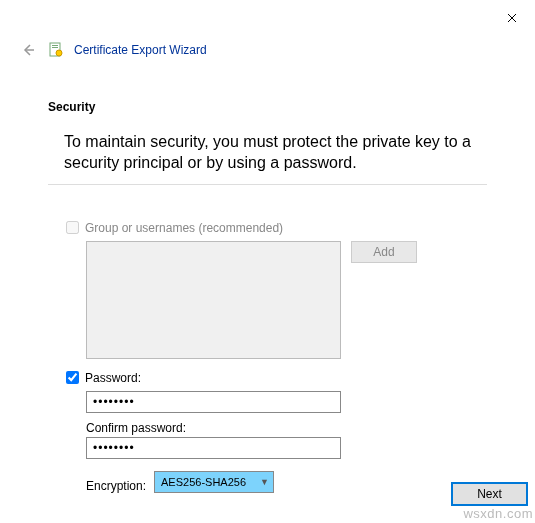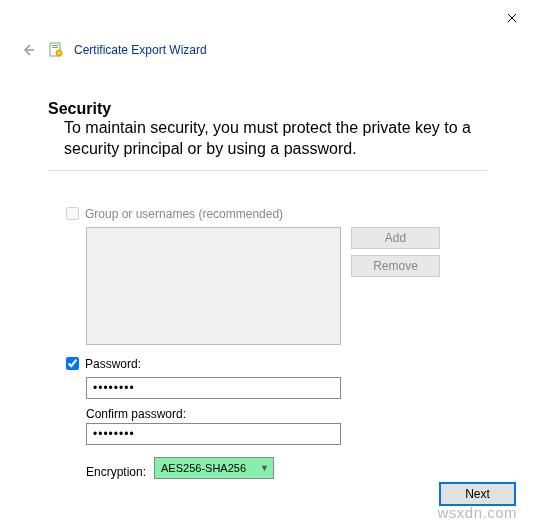--- a/index.html
+++ b/index.html
@@ -51,8 +51,8 @@
     }
     .heading {
       font-weight: bold;
-      font-size: 16px;
-      margin-bottom: 0;
+      font-size: 12px;
+      margin-bottom: 18px;
     }
     .subheading {
       font-size: 16px;

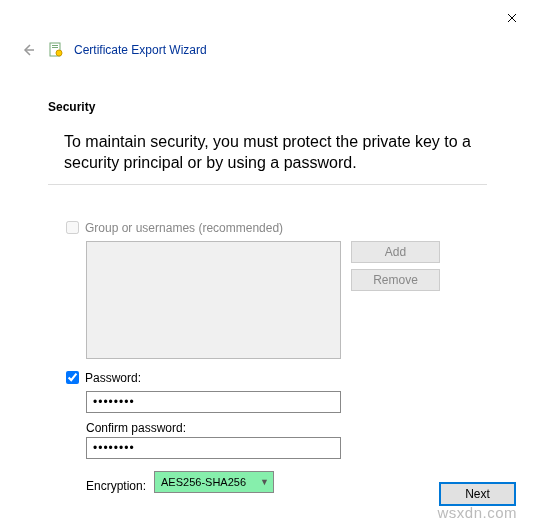--- a/index.html
+++ b/index.html
@@ -95,7 +95,7 @@
       gap: 6px;
     }
     .small-btn {
-      width: 89px;
+      width: 66px;
       height: 22px;
       border: 1px solid #ccc;
       background: #e8e8e8;

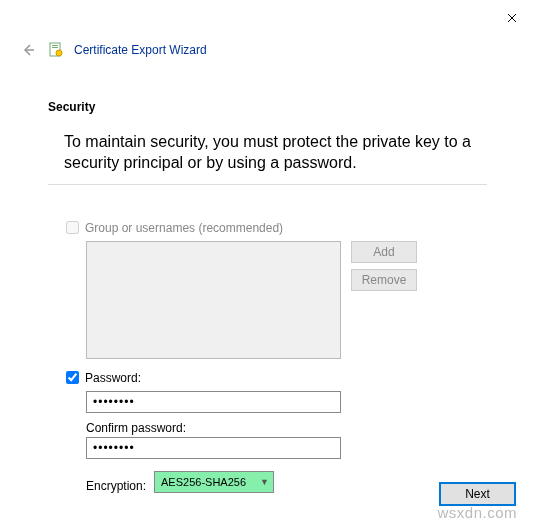--- a/index.html
+++ b/index.html
@@ -212,7 +212,6 @@
       <div class="listbox"></div>
       <div class="btn-col">
         <div class="small-btn">Add</div>
-        <div class="small-btn">Remove</div>
       </div>
     </div>
 

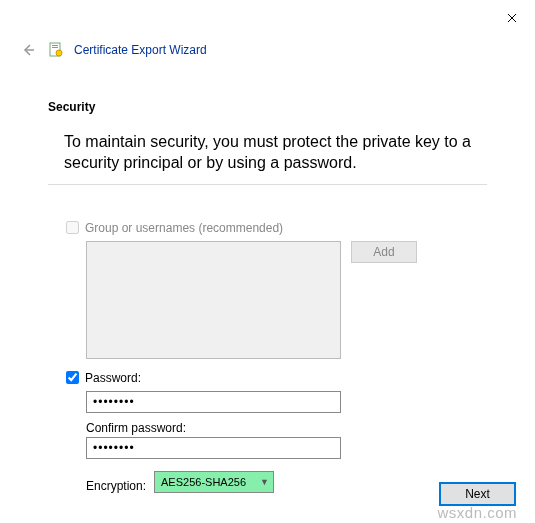--- a/index.html
+++ b/index.html
@@ -130,7 +130,7 @@
       width: 120px;
       height: 22px;
       border: 1px solid #888;
-      background: #86efac;
+      background: #7dd3fc;
       display: flex;
       align-items: center;
       justify-content: space-between;

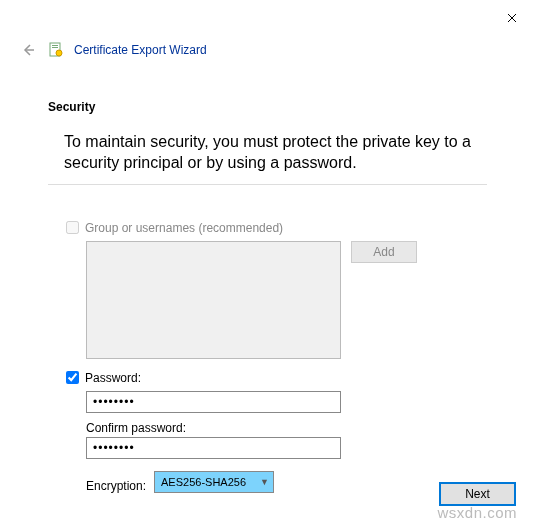--- a/index.html
+++ b/index.html
@@ -141,7 +141,7 @@
     .footer {
       position: absolute;
       bottom: 18px;
-      right: 20px;
+      right: 8px;
       display: flex;
       gap: 6px;
     }

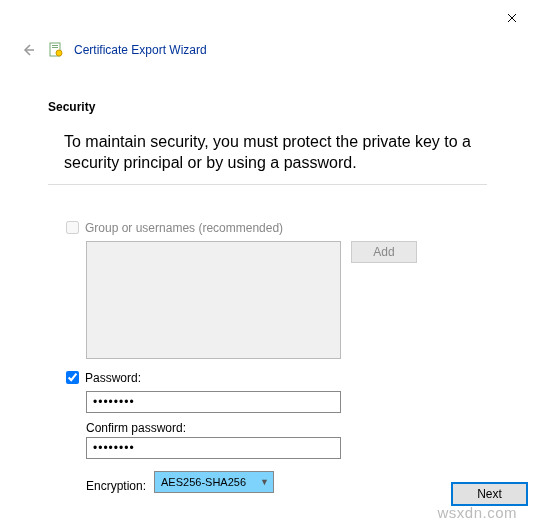--- a/index.html
+++ b/index.html
@@ -162,9 +162,9 @@
     }
     .watermark {
       position: absolute;
-      right: 18px;
+      right: 2px;
       bottom: 2px;
-      font-size: 15px;
+      font-size: 13px;
       color: #bbb;
       letter-spacing: 0.5px;
     }

